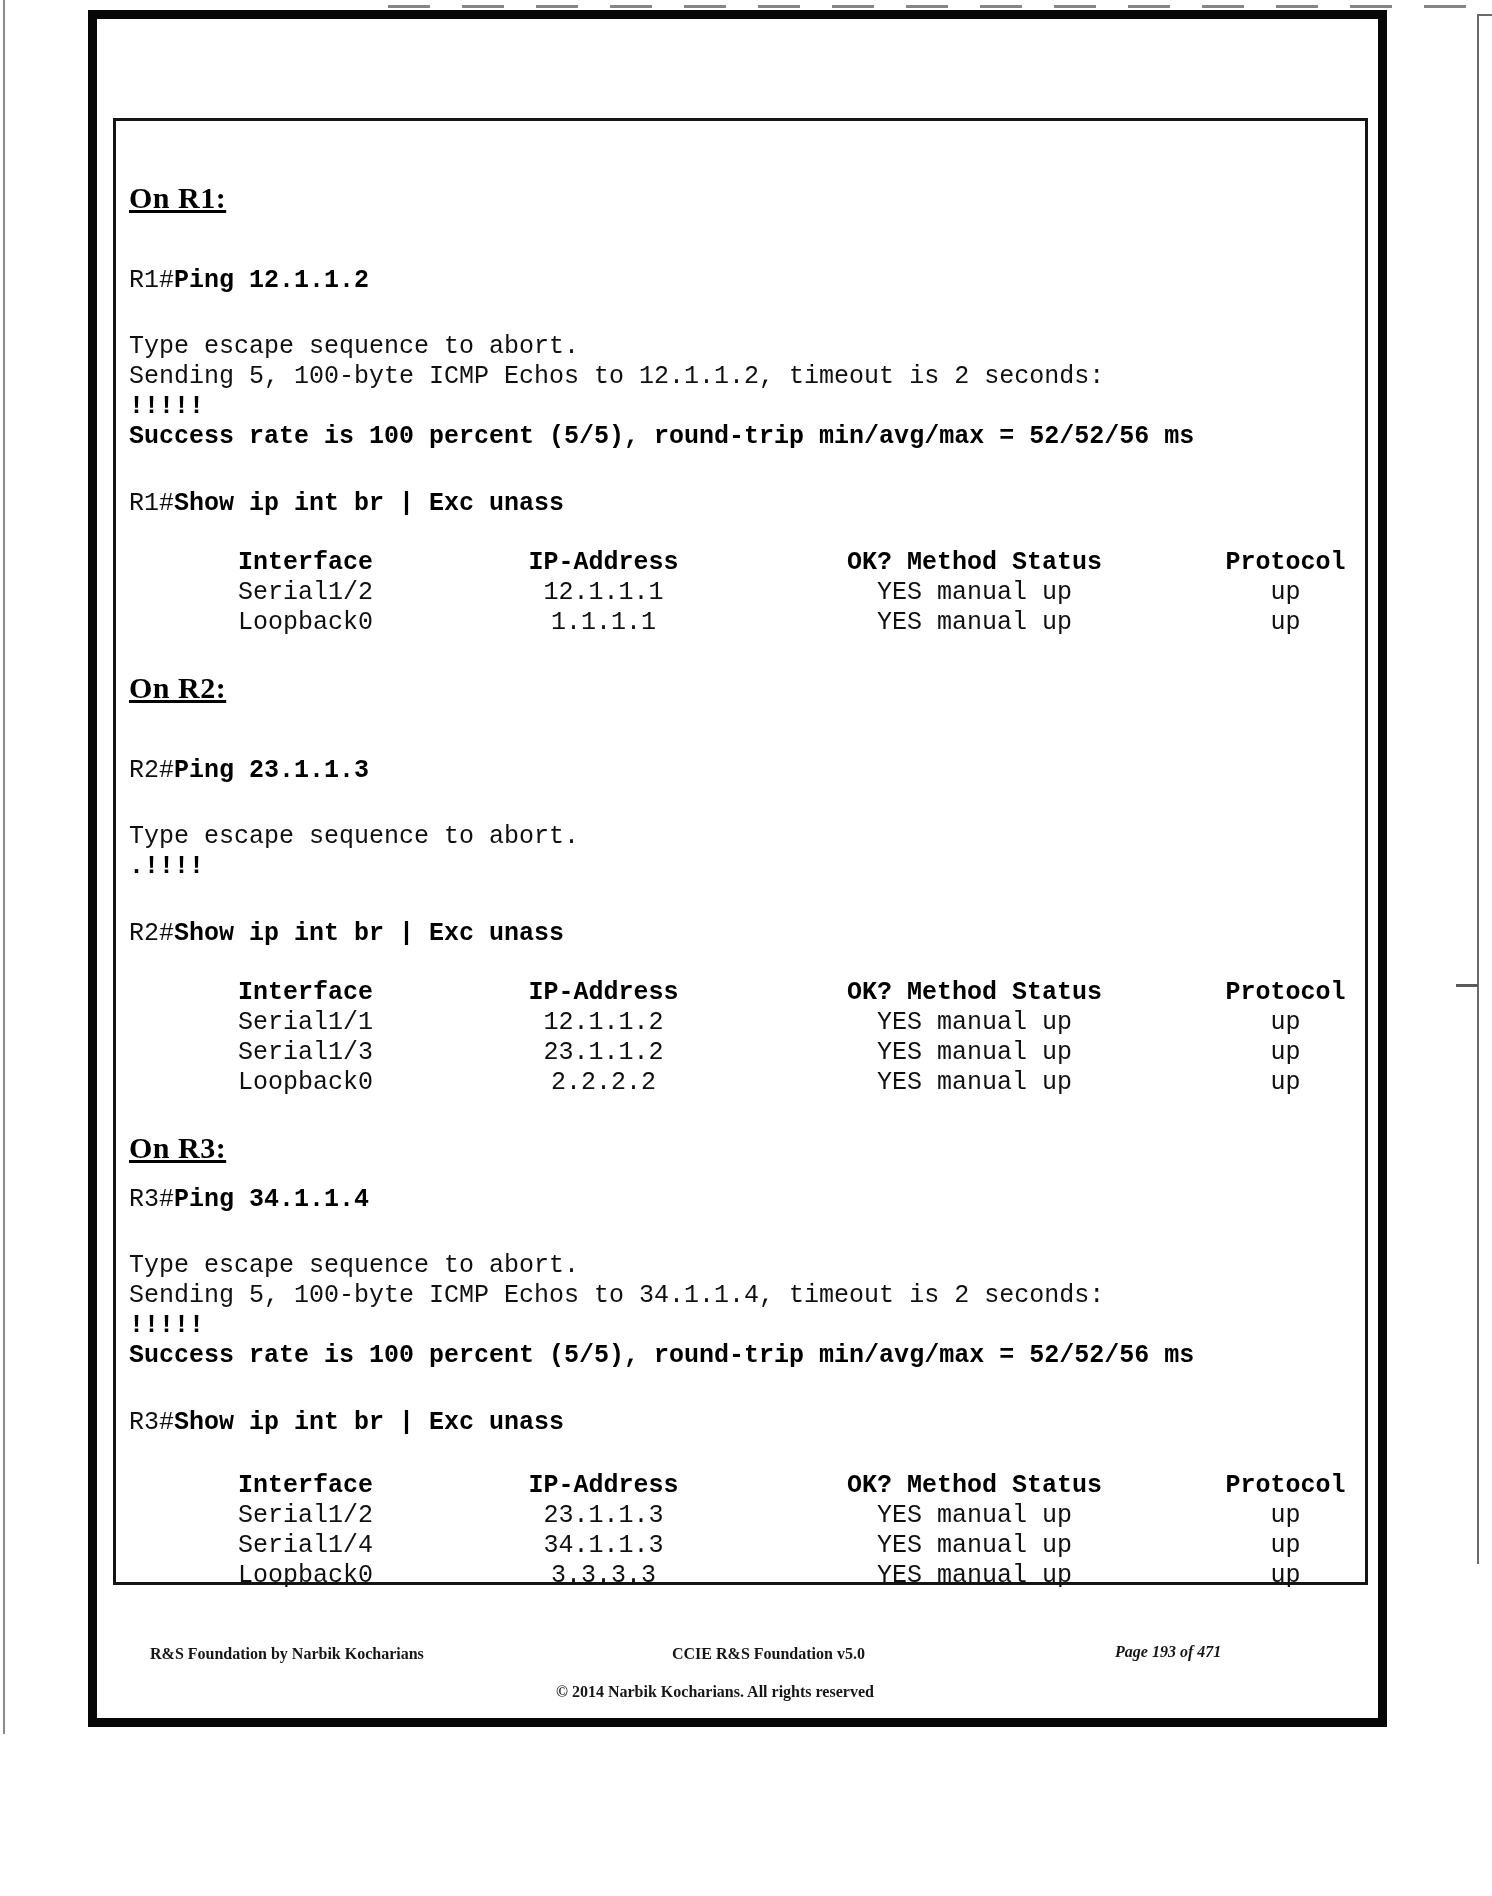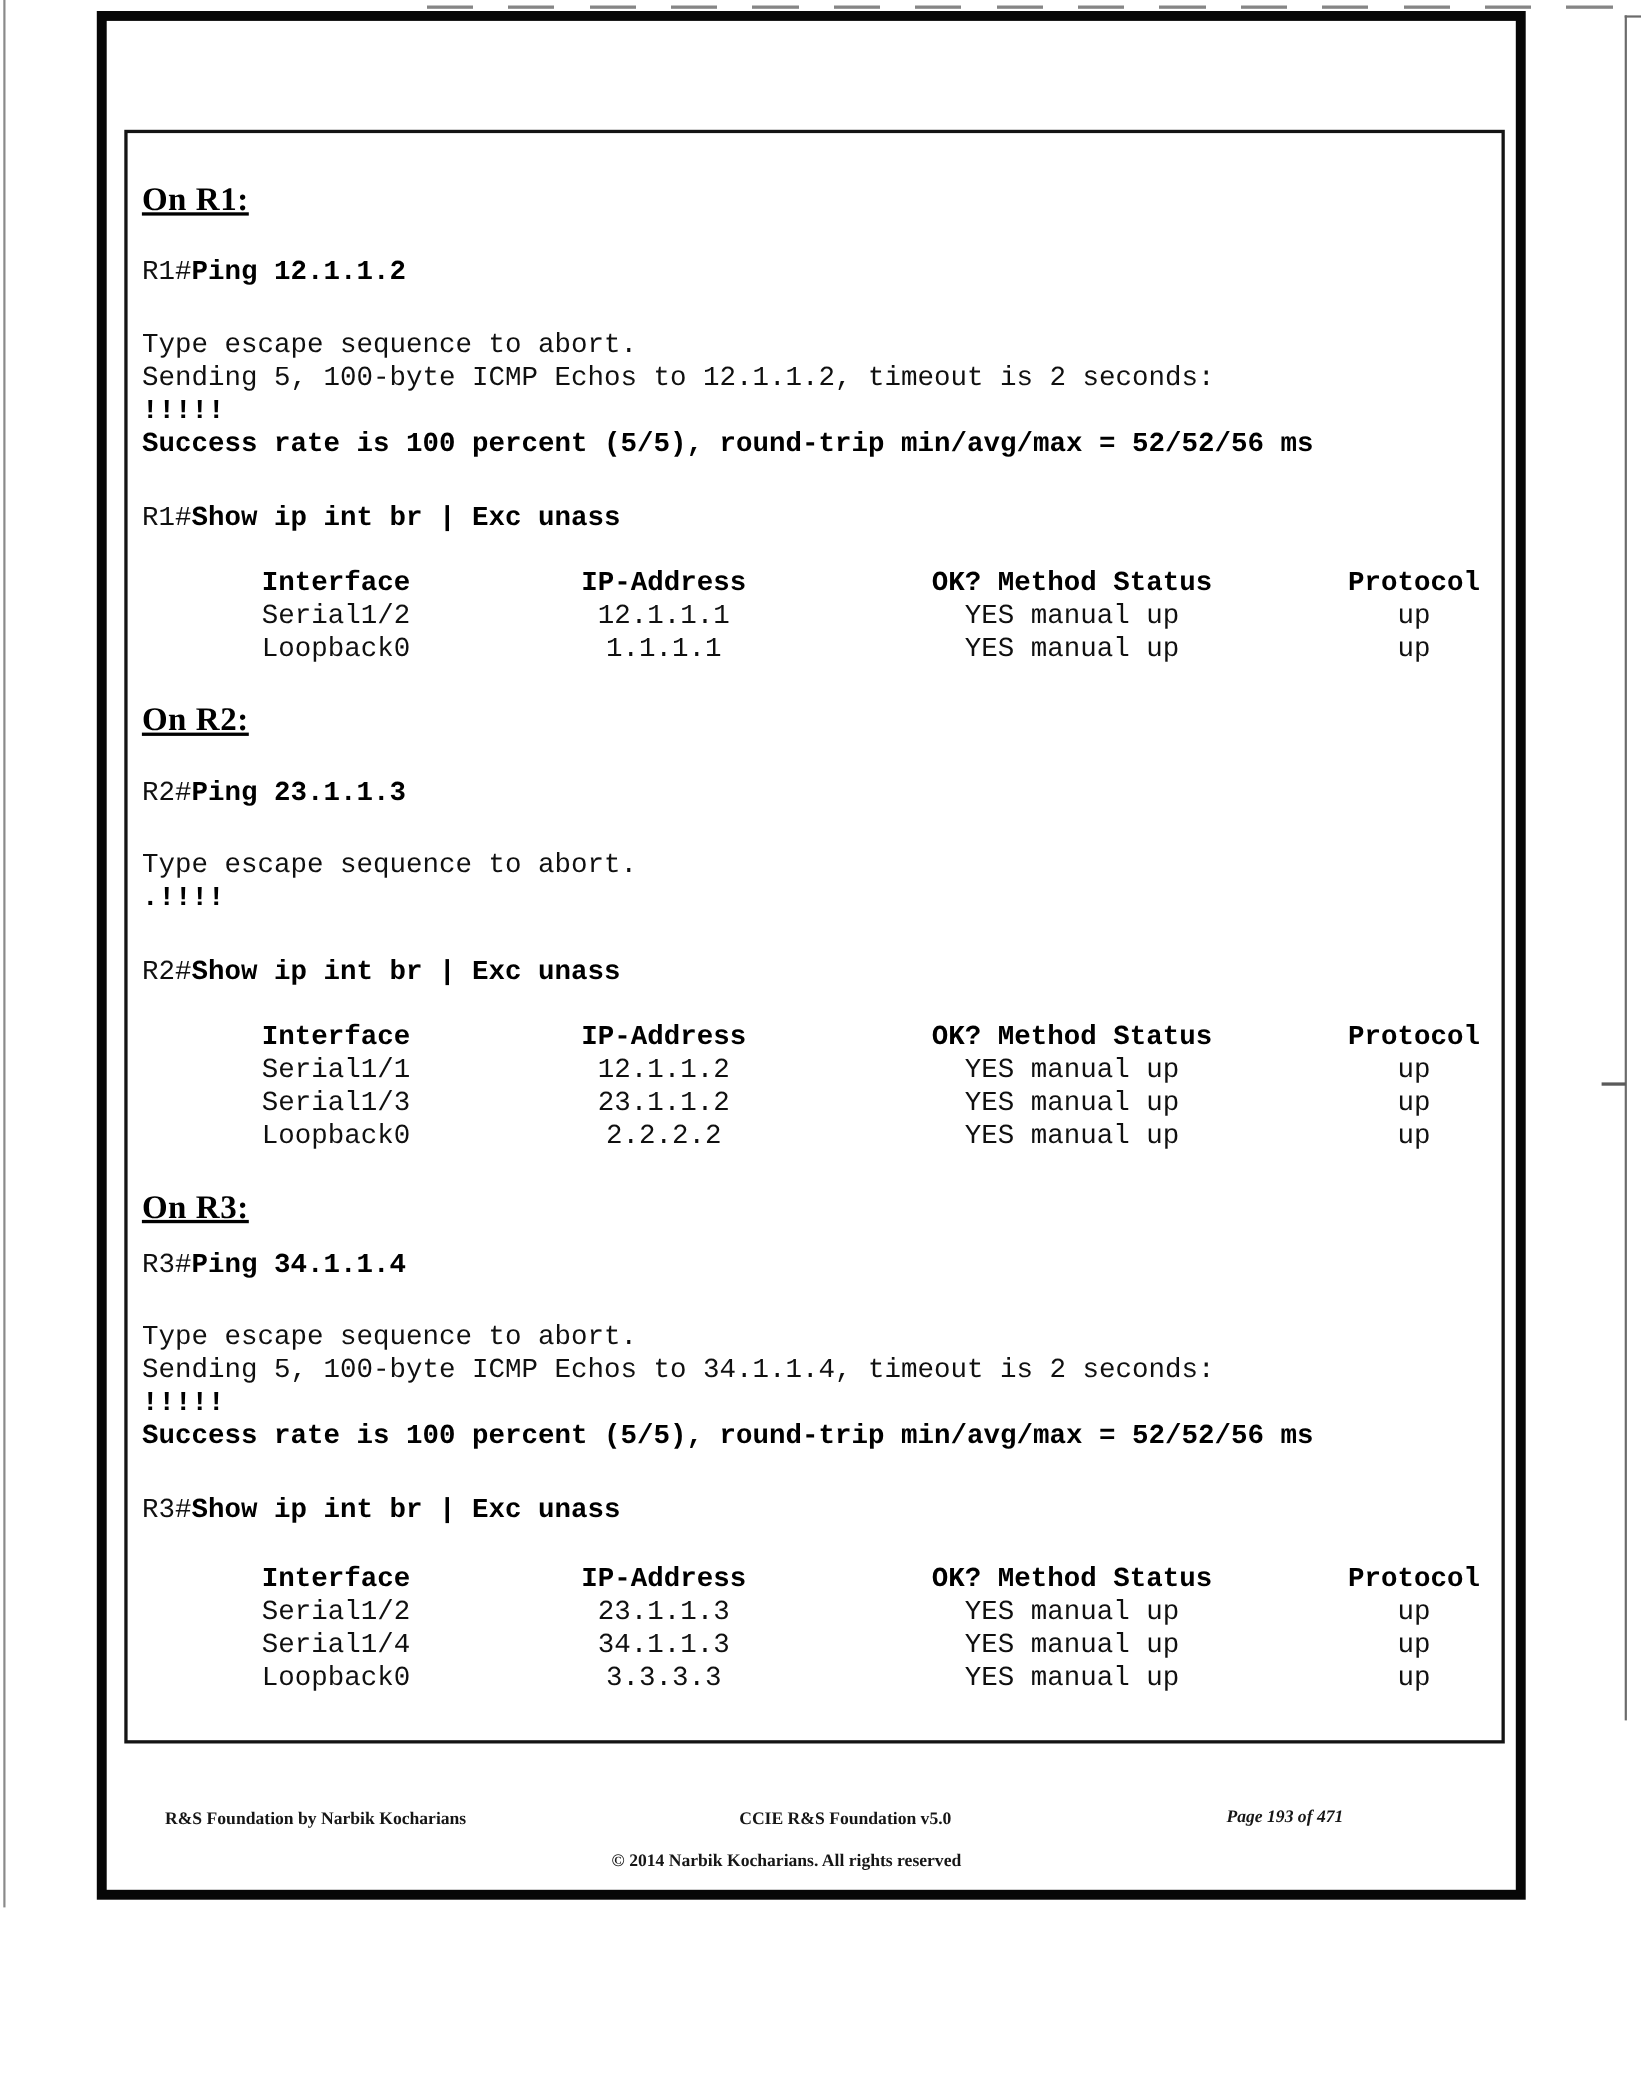--- a/index.html
+++ b/index.html
@@ -19,7 +19,7 @@
   
   .inner{position:absolute;left:16px;top:99px;width:1255px;height:1467px;
          border:3px solid #141414;box-sizing:border-box;
-         padding:44px 18px 0 13px;overflow:visible;background:#fff;}
+         padding:60px 18px 0 13px;overflow:visible;background:#fff;}
 
   .heading{margin:0;font-family:"Liberation Serif",serif;font-size:30px;line-height:34px;
            font-weight:bold;color:#000;text-decoration:underline;letter-spacing:.5px;}

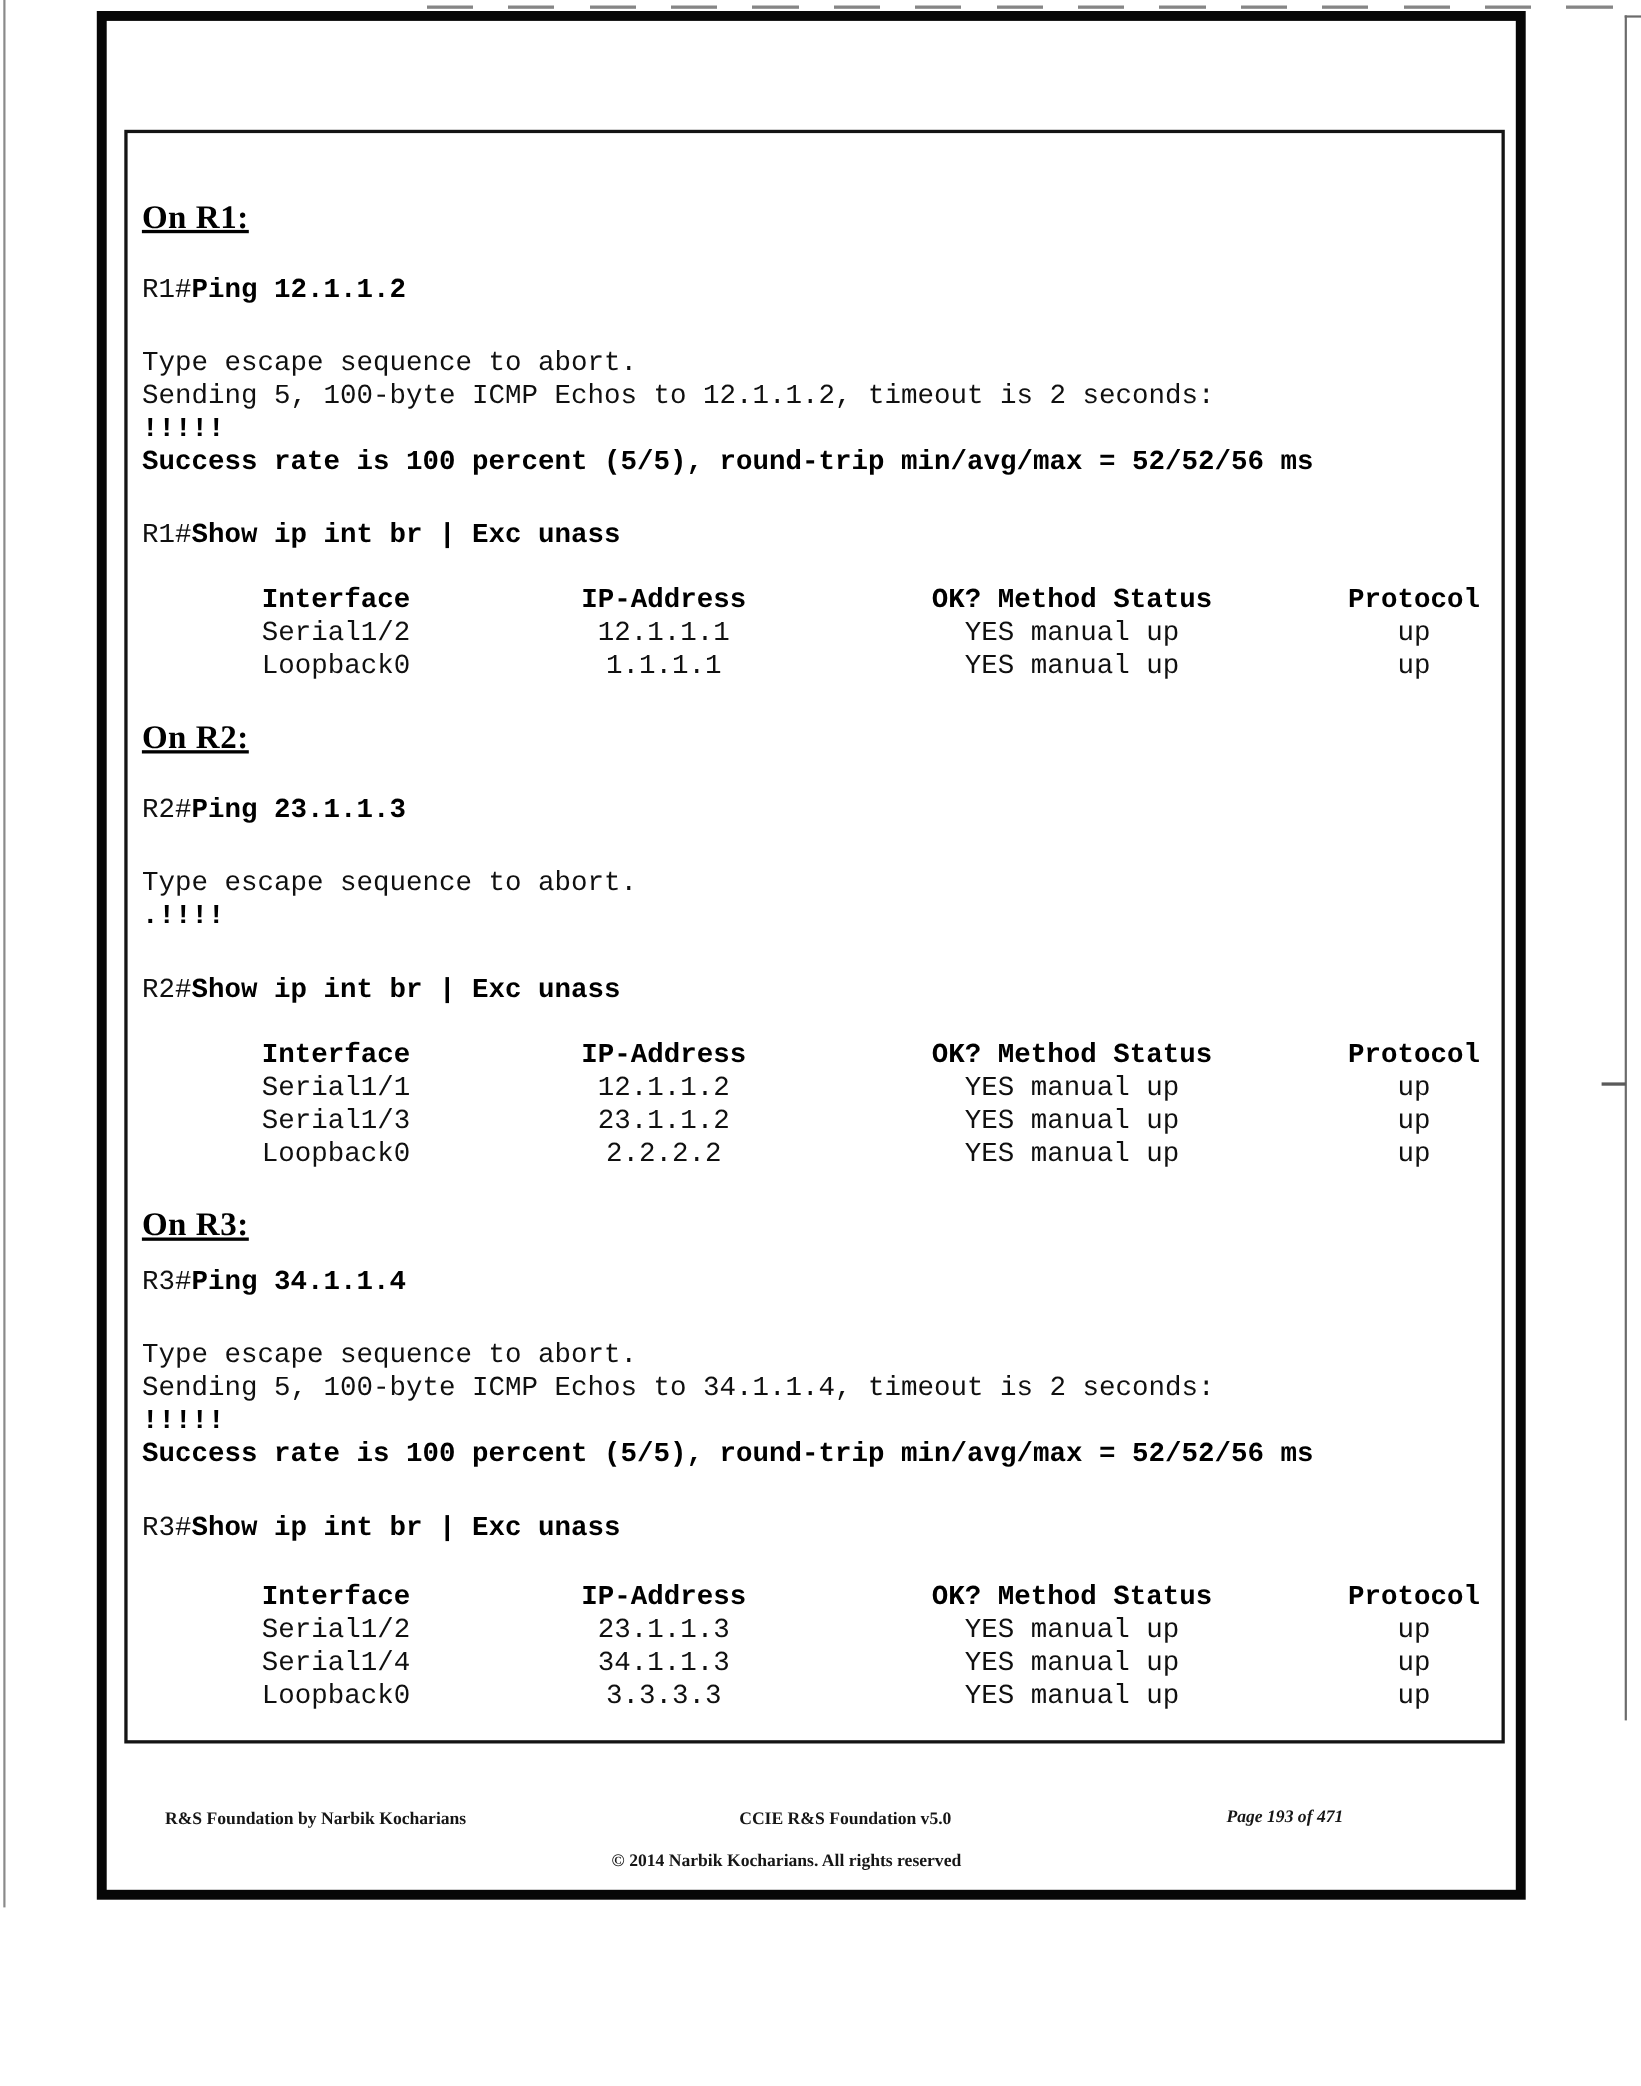--- a/index.html
+++ b/index.html
@@ -28,7 +28,7 @@
         line-height:30px;color:#101010;white-space:pre;}
   .strong{font-weight:bold;color:#000;}
   .cmd{font-weight:bold;color:#000;}.mt24{margin-top:33px;}.mt29{margin-top:29px;}
-  .mt34{margin-top:34px;}.mt36{margin-top:36px;}.mt37{margin-top:37px;}
+  .mt34{margin-top:51px;}.mt36{margin-top:36px;}.mt37{margin-top:37px;}
   .mt40{margin-top:20px;}
 
   .trow{display:grid;grid-template-columns:353px 243px 499px 1fr;text-align:center;}

